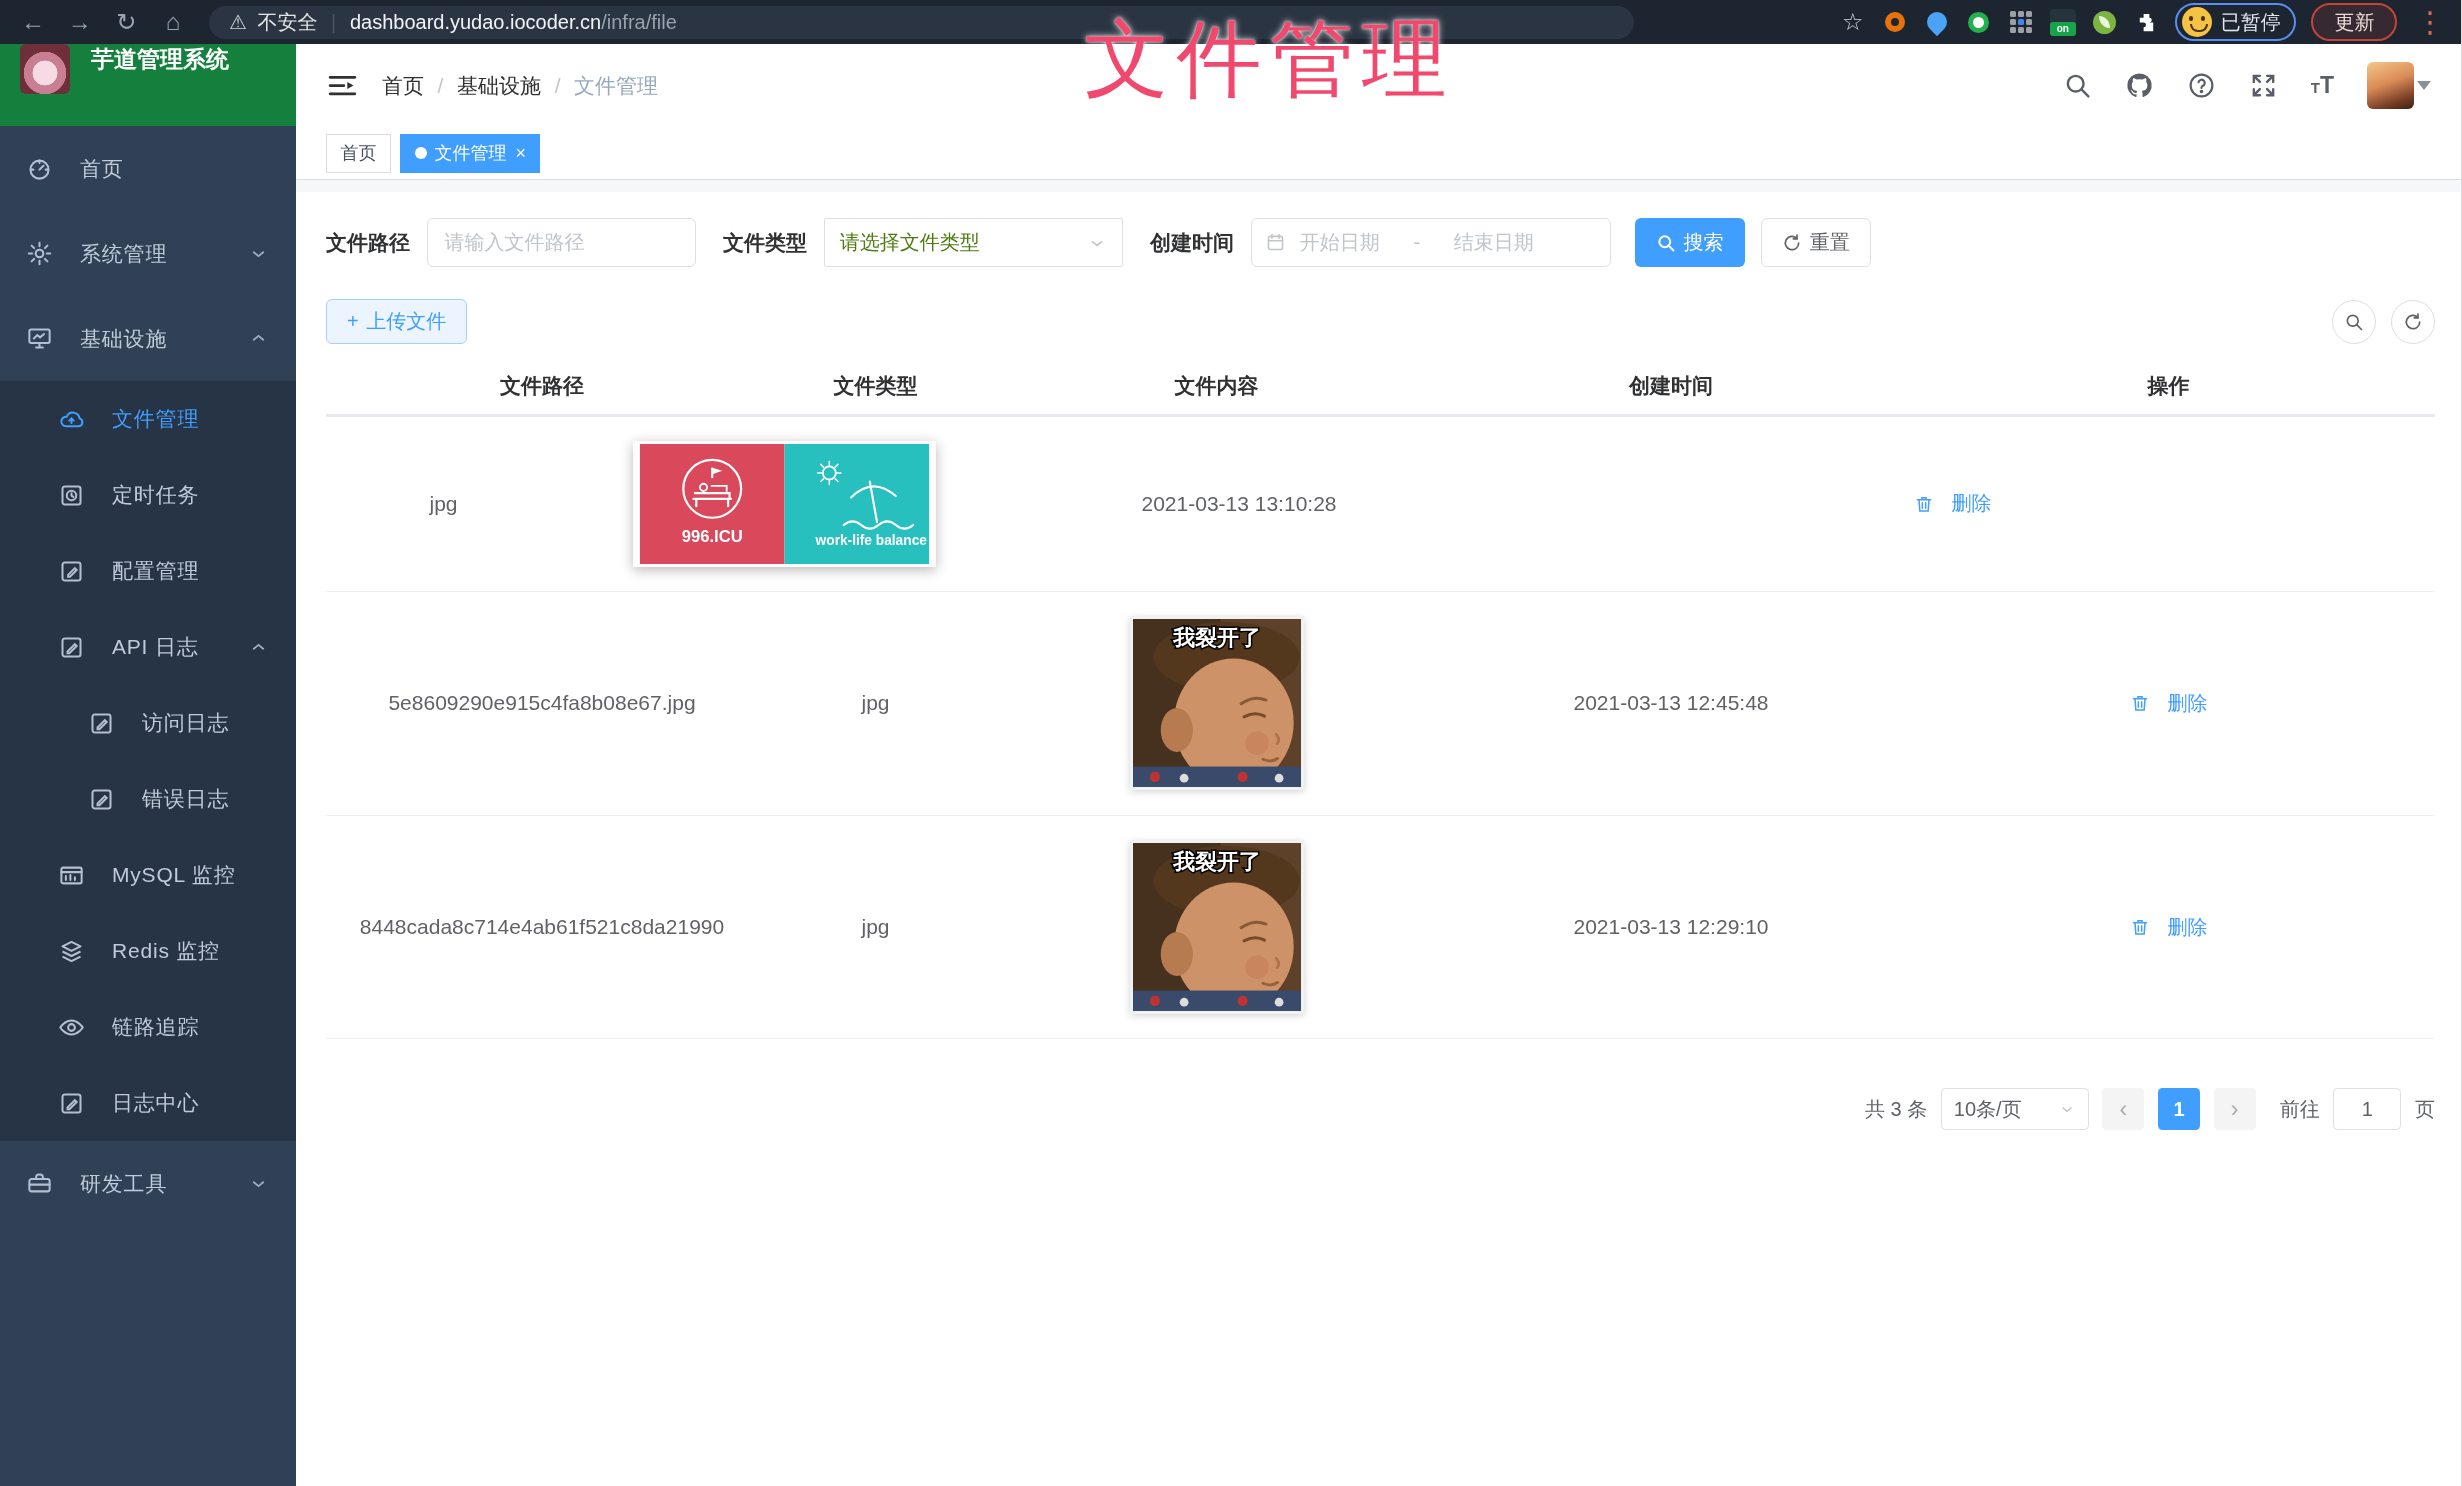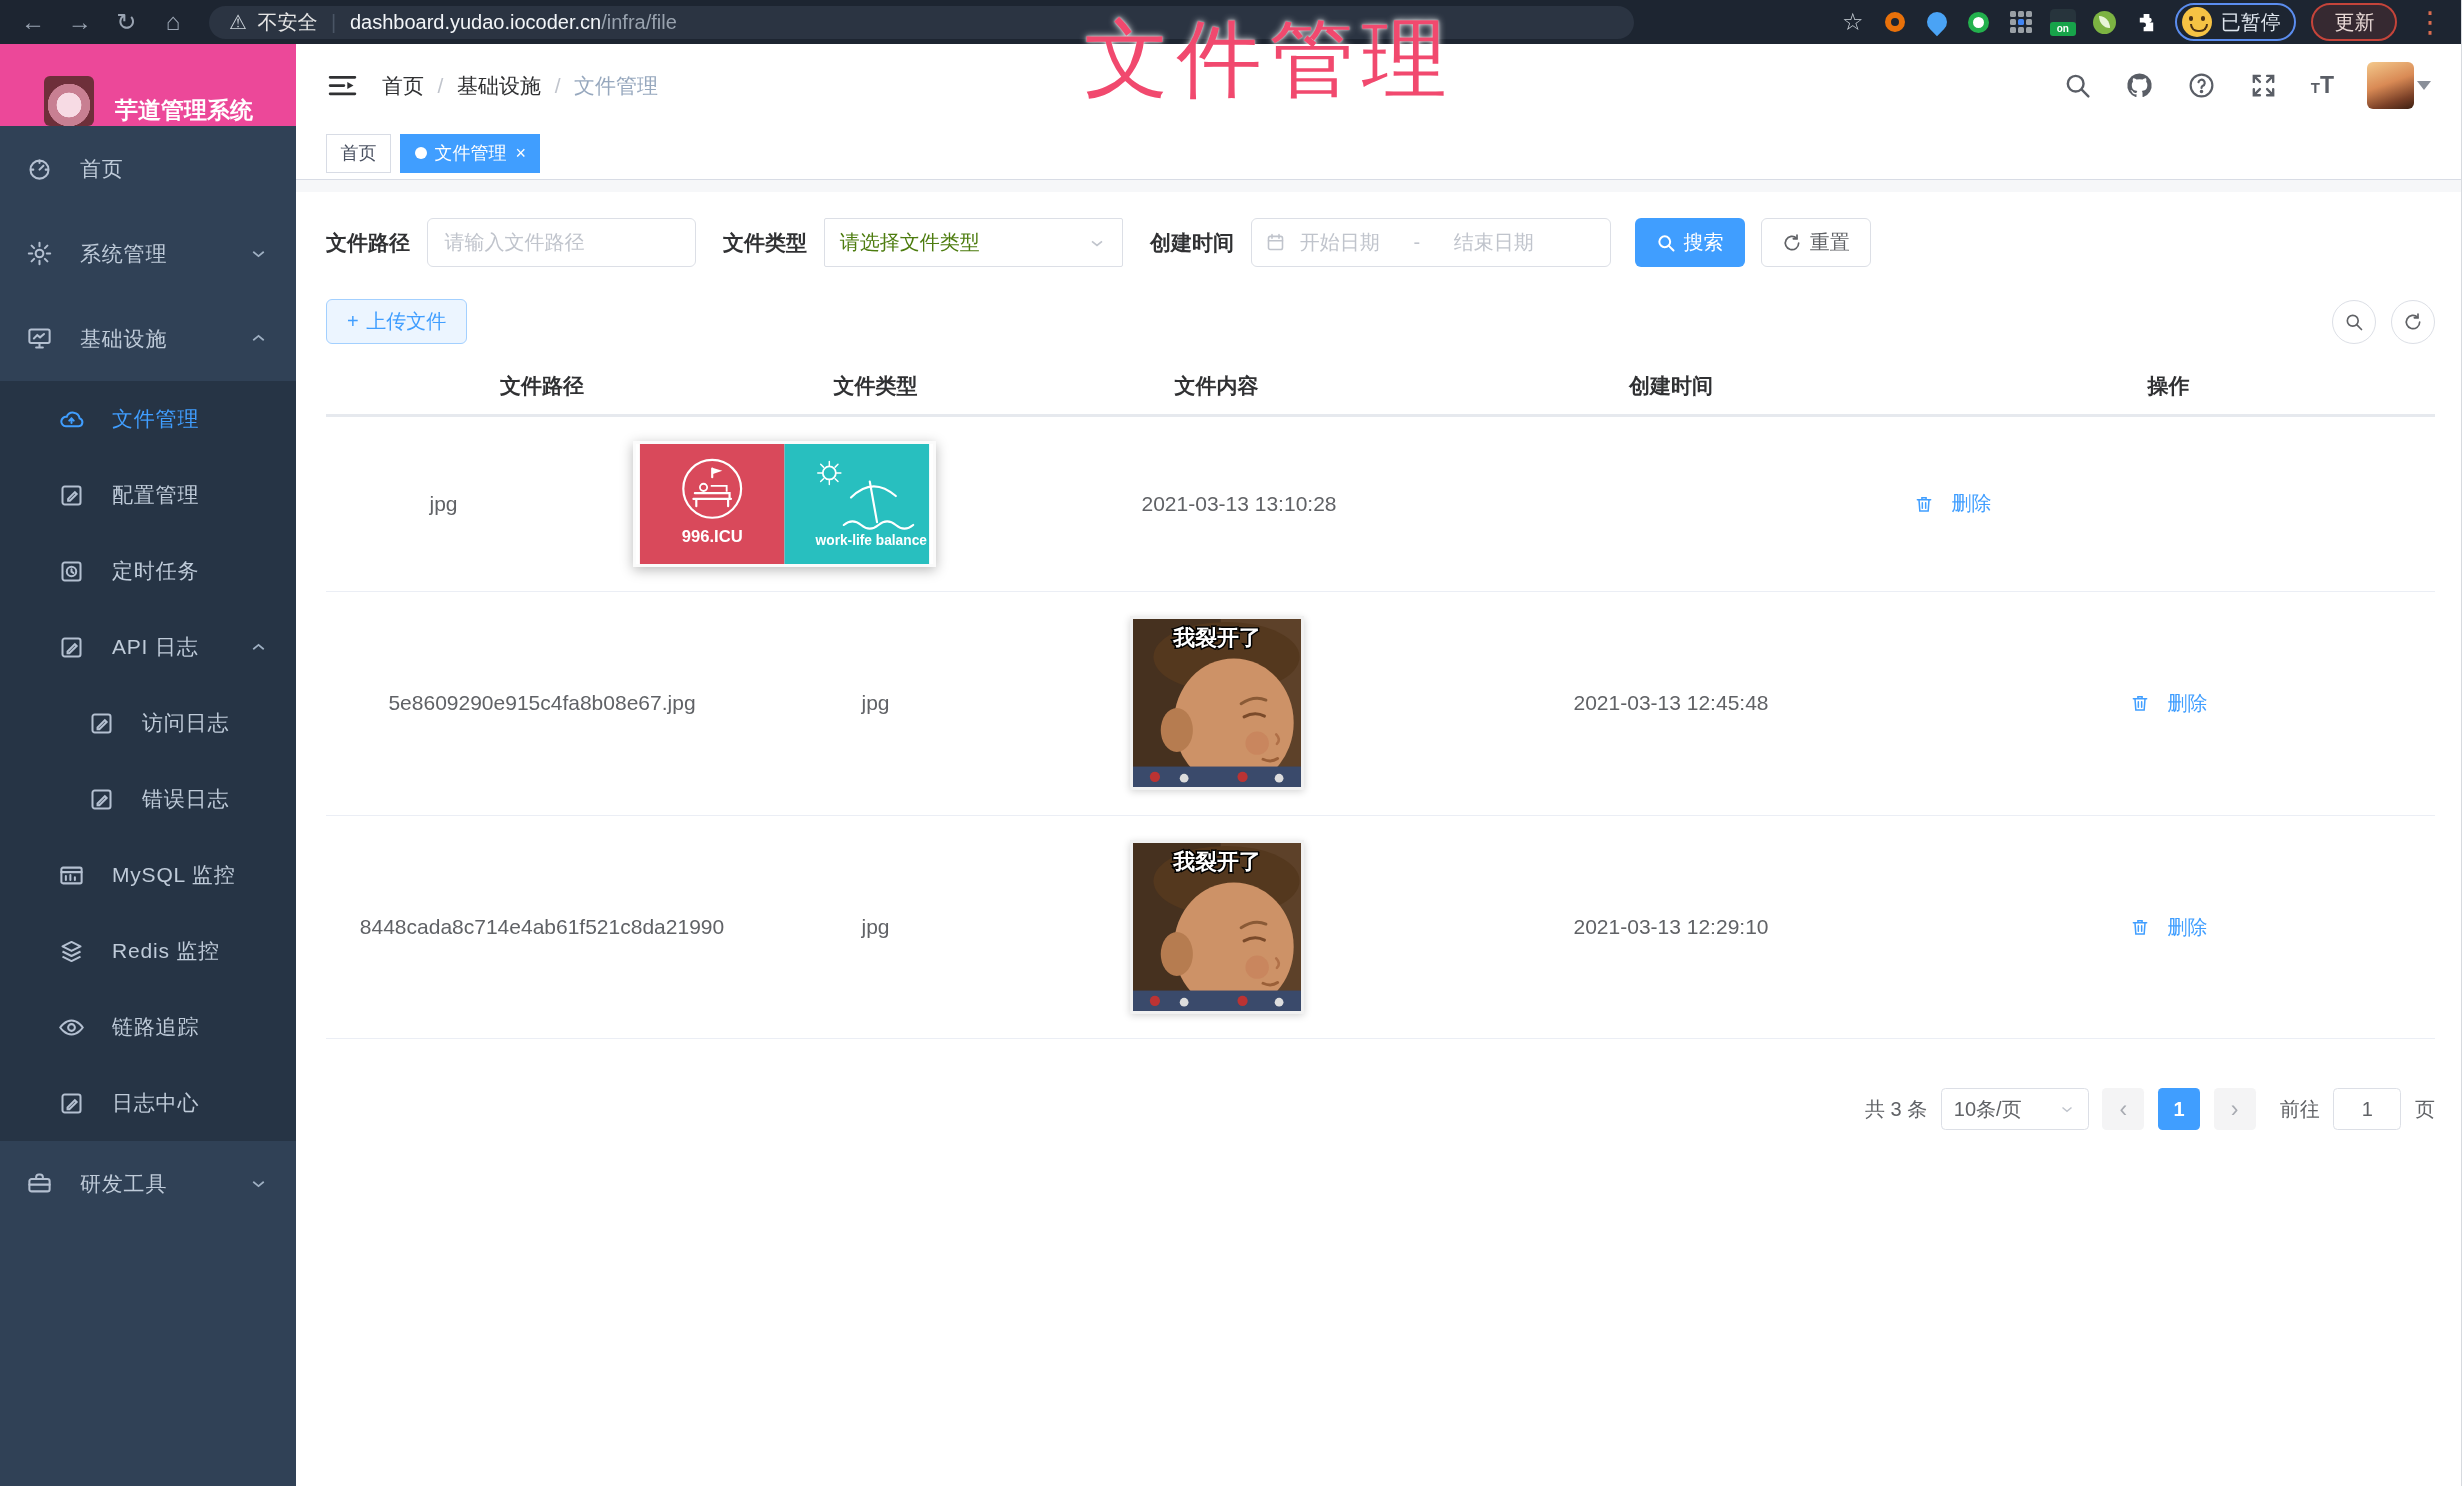--- a/index.html
+++ b/index.html
@@ -40,7 +40,7 @@
   
   .app{position:absolute;top:44px;left:0;right:0;bottom:0;display:flex}
   .sidebar{width:296px;background:#304156;color:#bfcbd9;flex-shrink:0;display:flex;flex-direction:column}
-  .logo-row{height:82px;display:flex;align-items:flex-end;gap:21px;padding-left:44px;background:#ec4899}
+  .logo-row{height:82px;display:flex;align-items:flex-start;gap:21px;padding-left:20px;background:#15803d}
   .logo-img{width:50px;height:50px;border-radius:6px;background:radial-gradient(circle at 50% 58%,#f7dbe4 0 32%,#c87f92 33% 55%,#6e2f3a 56% 100%)}
   .logo-title{color:#fff;font-weight:bold;font-size:23px}
   .mi{height:85px;display:flex;align-items:center;gap:27px;padding-left:26px;font-size:21px;cursor:pointer;flex-shrink:0}

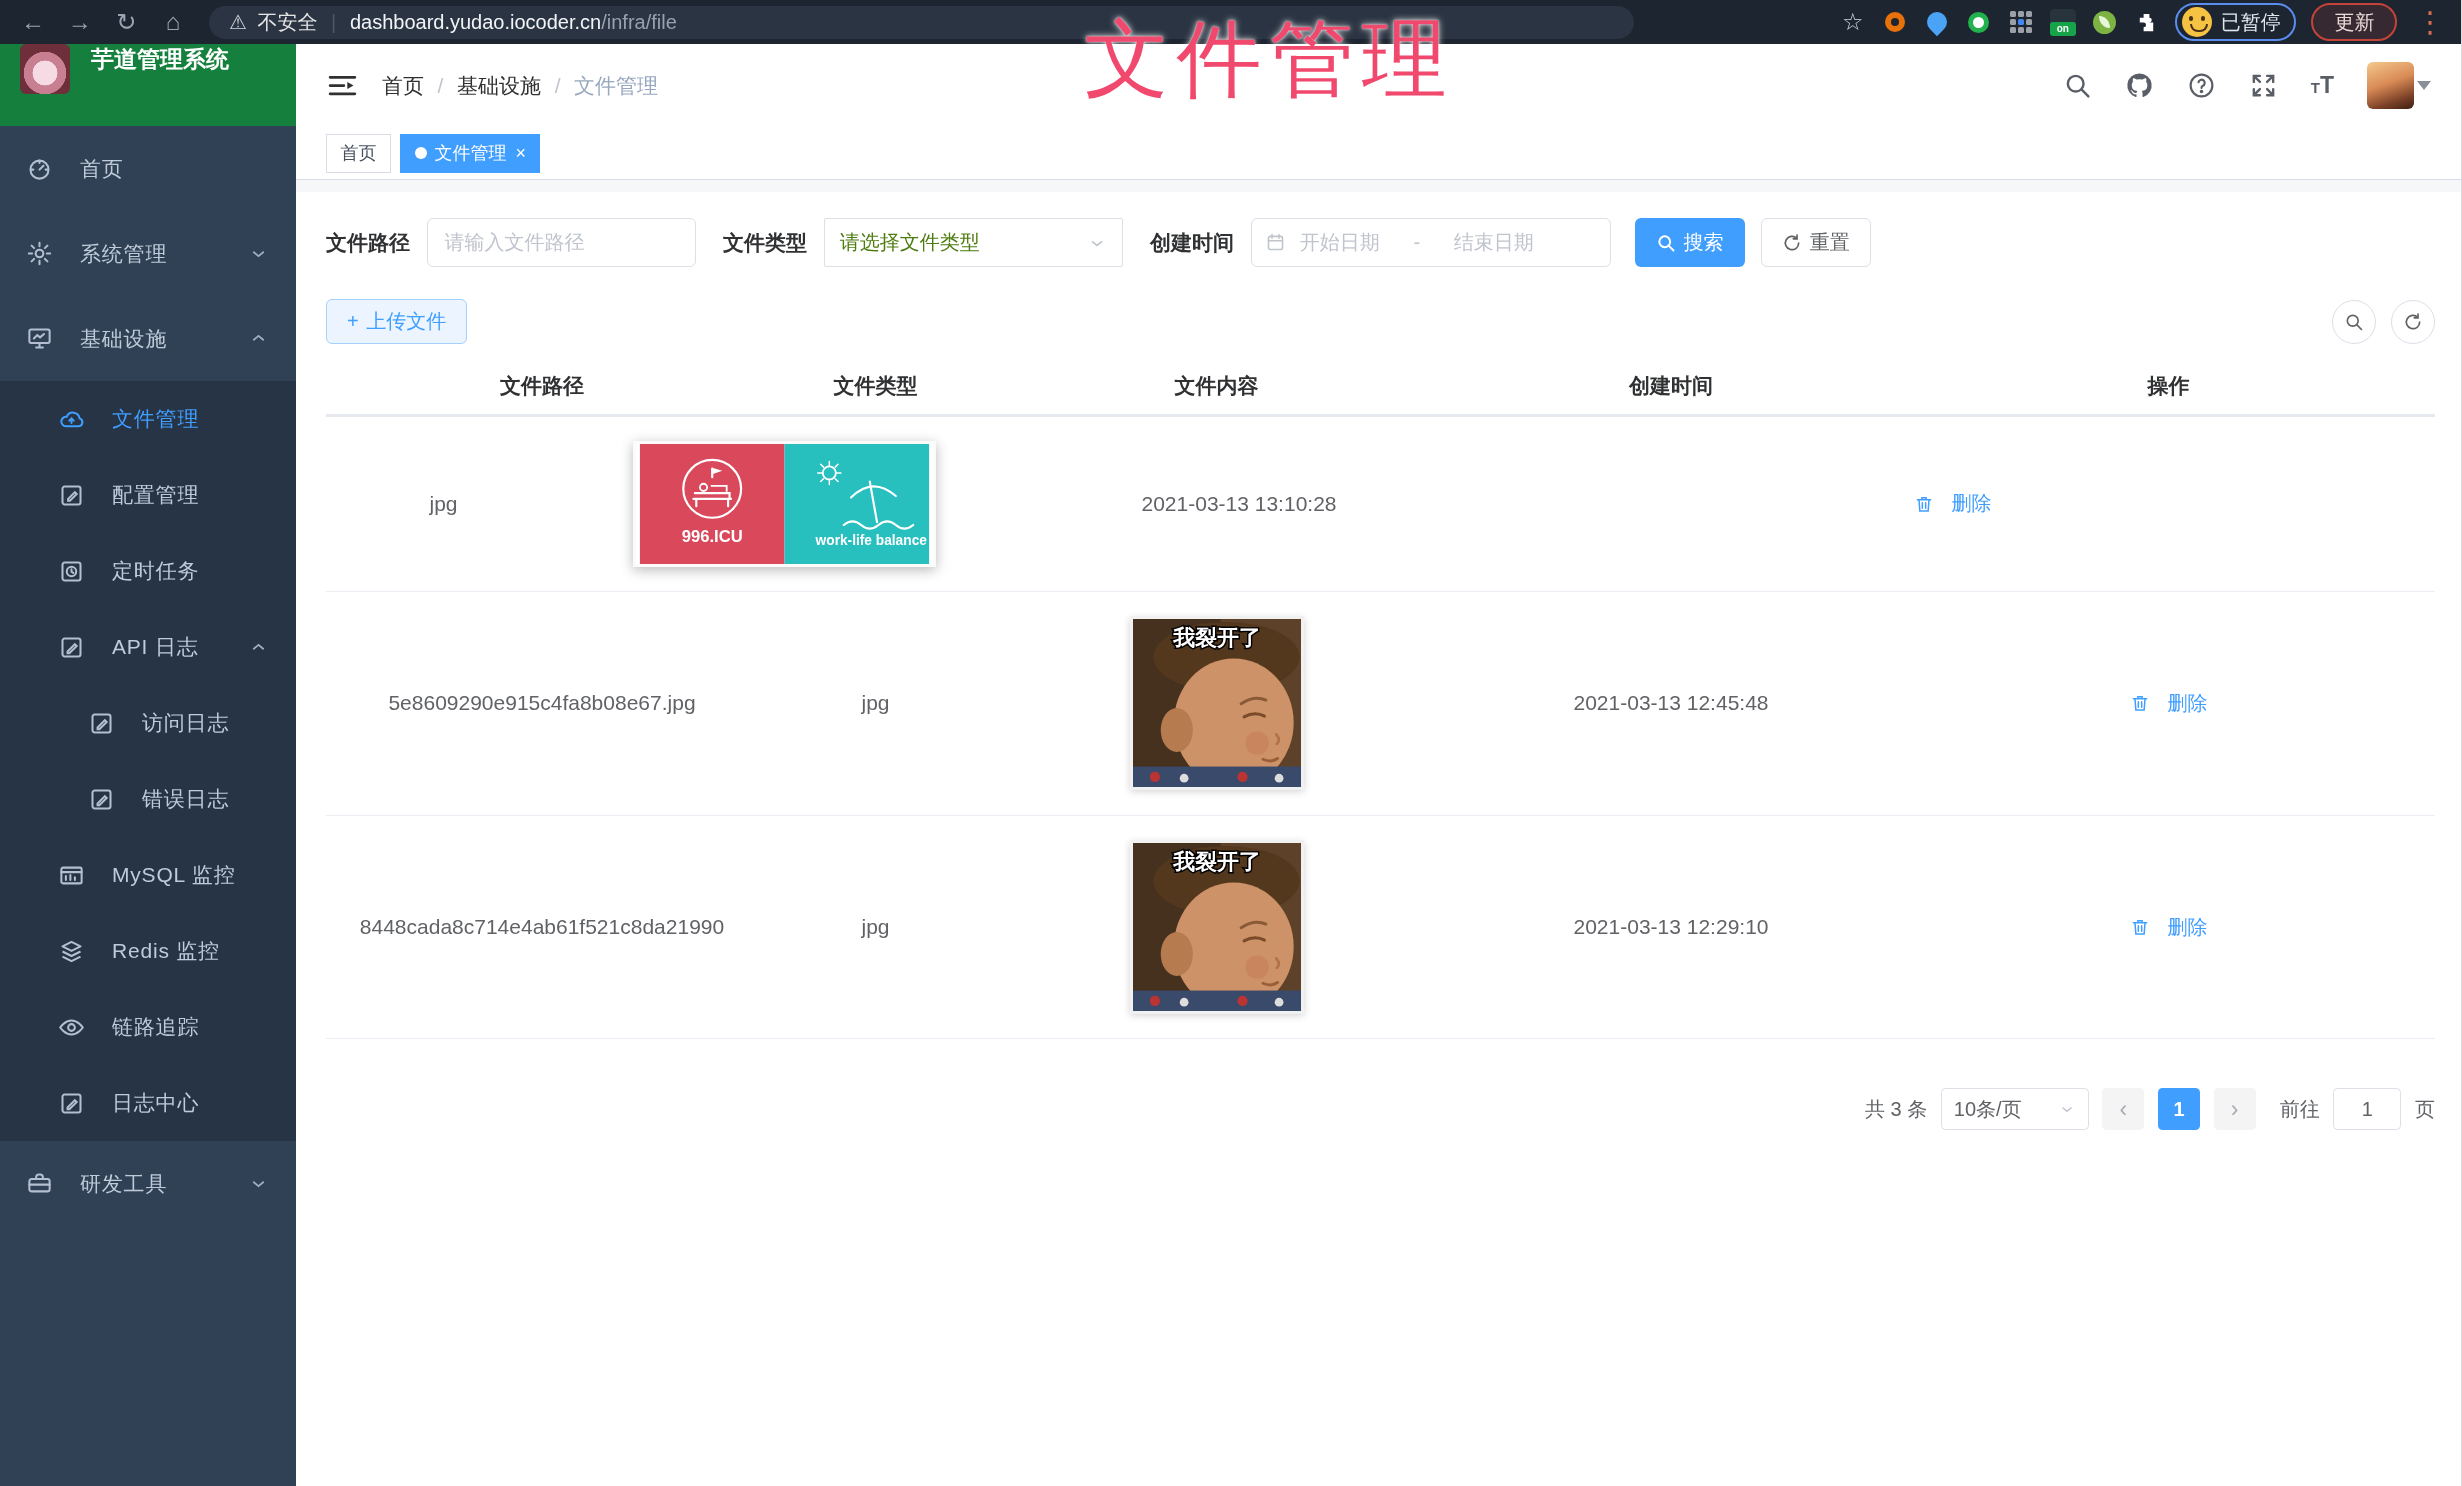--- a/index.html
+++ b/index.html
@@ -236,17 +236,17 @@
         <div class="mi">
           <svg class="ic" viewBox="0 0 24 24" fill="none" stroke="currentColor" stroke-width="1.8" stroke-linecap="round">
               <rect x="4" y="4" width="16" height="16" rx="2"></rect>
-              <path d="M9 15l6-6 1.6 1.6-6 6H9z"></path>
-            </svg>
-          <span class="lbl">配置管理</span>
-        </div>
-        <div class="mi">
-          <svg class="ic" viewBox="0 0 24 24" fill="none" stroke="currentColor" stroke-width="1.8" stroke-linecap="round">
-              <rect x="4" y="4" width="16" height="16" rx="2"></rect>
               <circle cx="12" cy="12" r="4.2"></circle>
               <path d="M12 10v2.2l1.6 1"></path>
             </svg>
           <span class="lbl">定时任务</span>
+        </div>
+        <div class="mi">
+          <svg class="ic" viewBox="0 0 24 24" fill="none" stroke="currentColor" stroke-width="1.8" stroke-linecap="round">
+              <rect x="4" y="4" width="16" height="16" rx="2"></rect>
+              <path d="M9 15l6-6 1.6 1.6-6 6H9z"></path>
+            </svg>
+          <span class="lbl">配置管理</span>
         </div>
         <div class="mi">
           <svg class="ic" viewBox="0 0 24 24" fill="none" stroke="currentColor" stroke-width="1.8" stroke-linecap="round">

